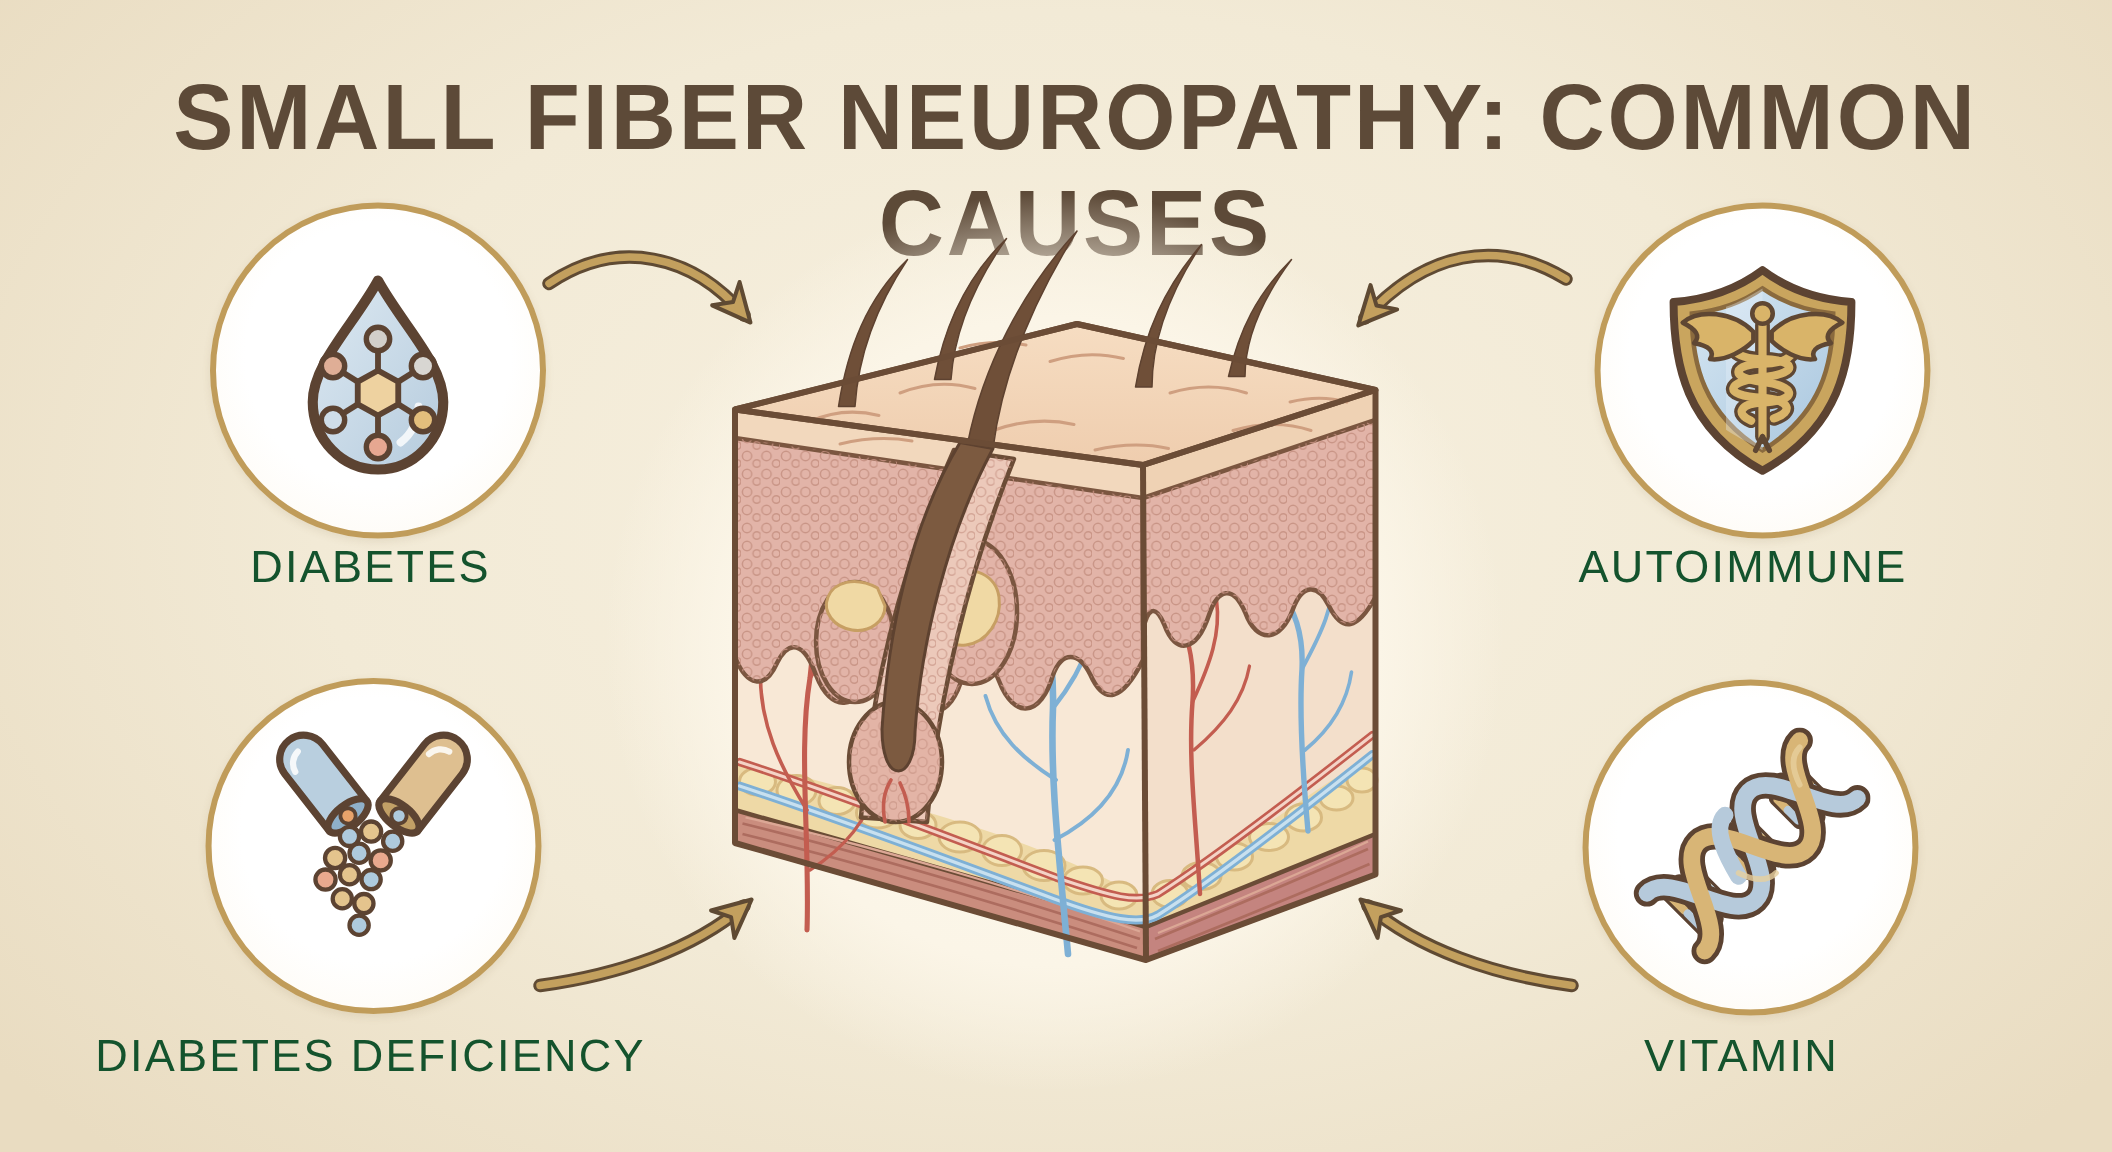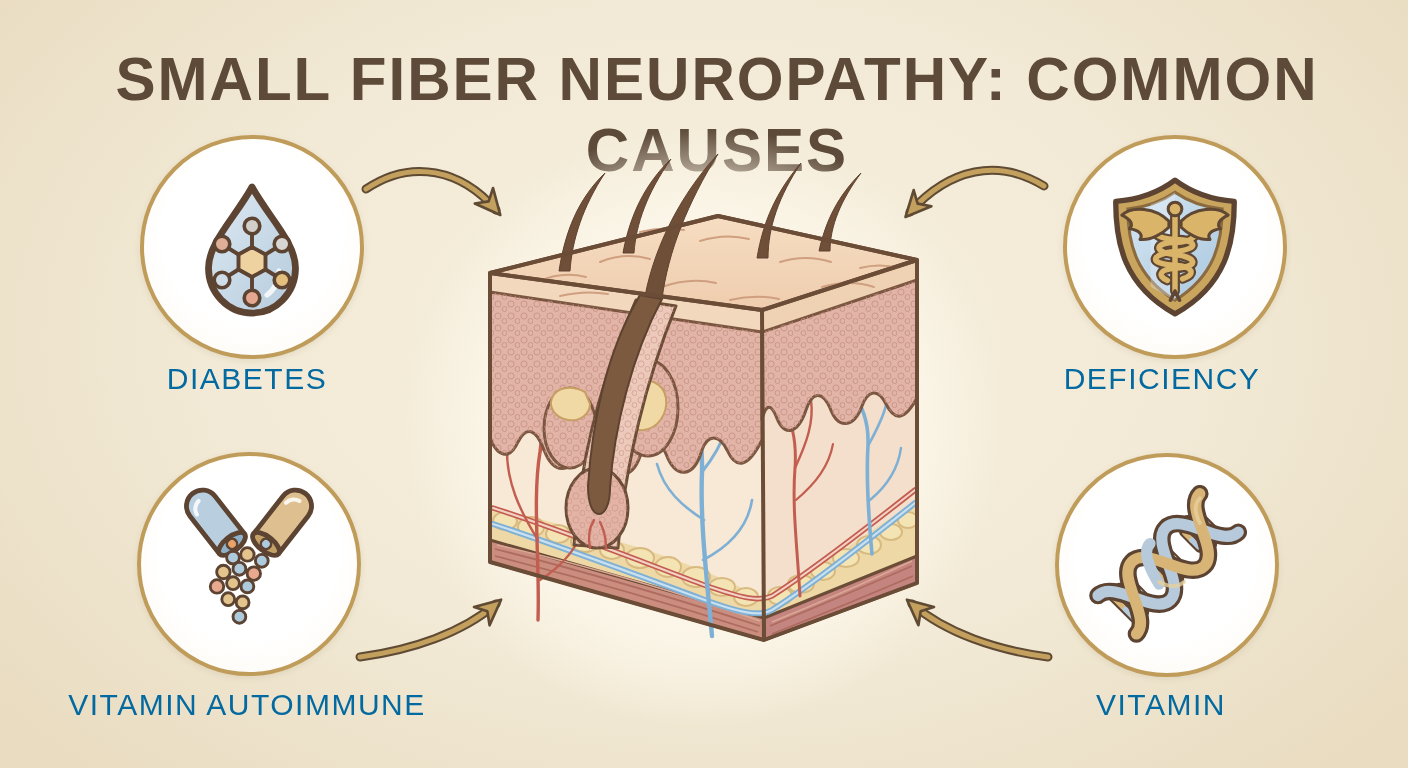--- a/index.html
+++ b/index.html
@@ -27,7 +27,7 @@
   .c-genetics{left:1055px;top:453px;}
   .cause-label{
     position:absolute;text-align:center;
-    font-size:30px;font-weight:500;letter-spacing:1.5px;color:#0369a1;
+    font-size:30px;font-weight:500;letter-spacing:1.5px;color:#14532d;
   }
   .l-diabetes{left:97px;top:362px;width:300px;}
   .l-autoimmune{left:1012px;top:362px;width:300px;}

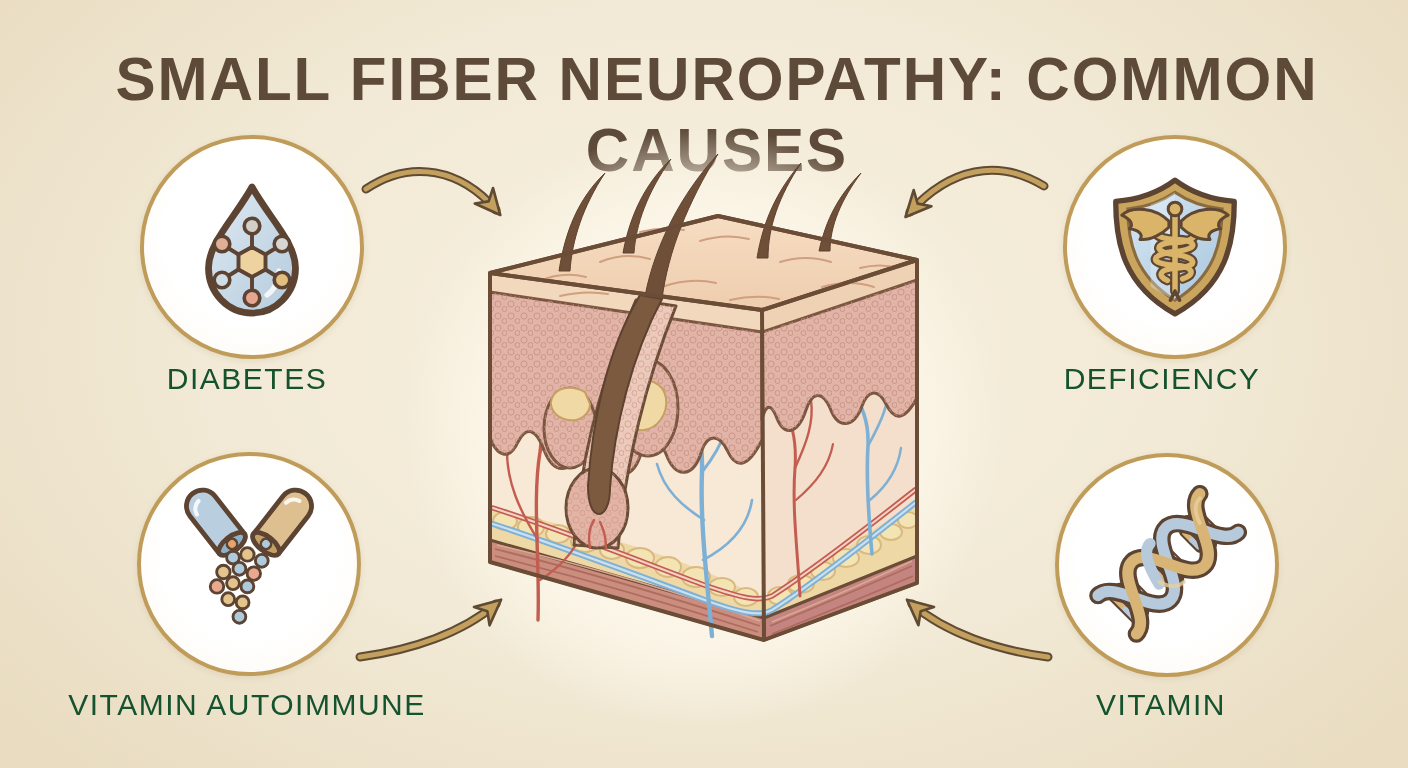--- a/index.html
+++ b/index.html
@@ -377,7 +377,7 @@
 </div>
 
 <div class="cause-label l-diabetes">DIABETES</div>
-<div class="cause-label l-autoimmune">DEFICIENCY</div>
+<div class="cause-label l-autoimmune">AUTOIMMUNE</div>
 <div class="cause-label l-vitamin">VITAMIN AUTOIMMUNE</div>
 <div class="cause-label l-genetics">VITAMIN</div>
 

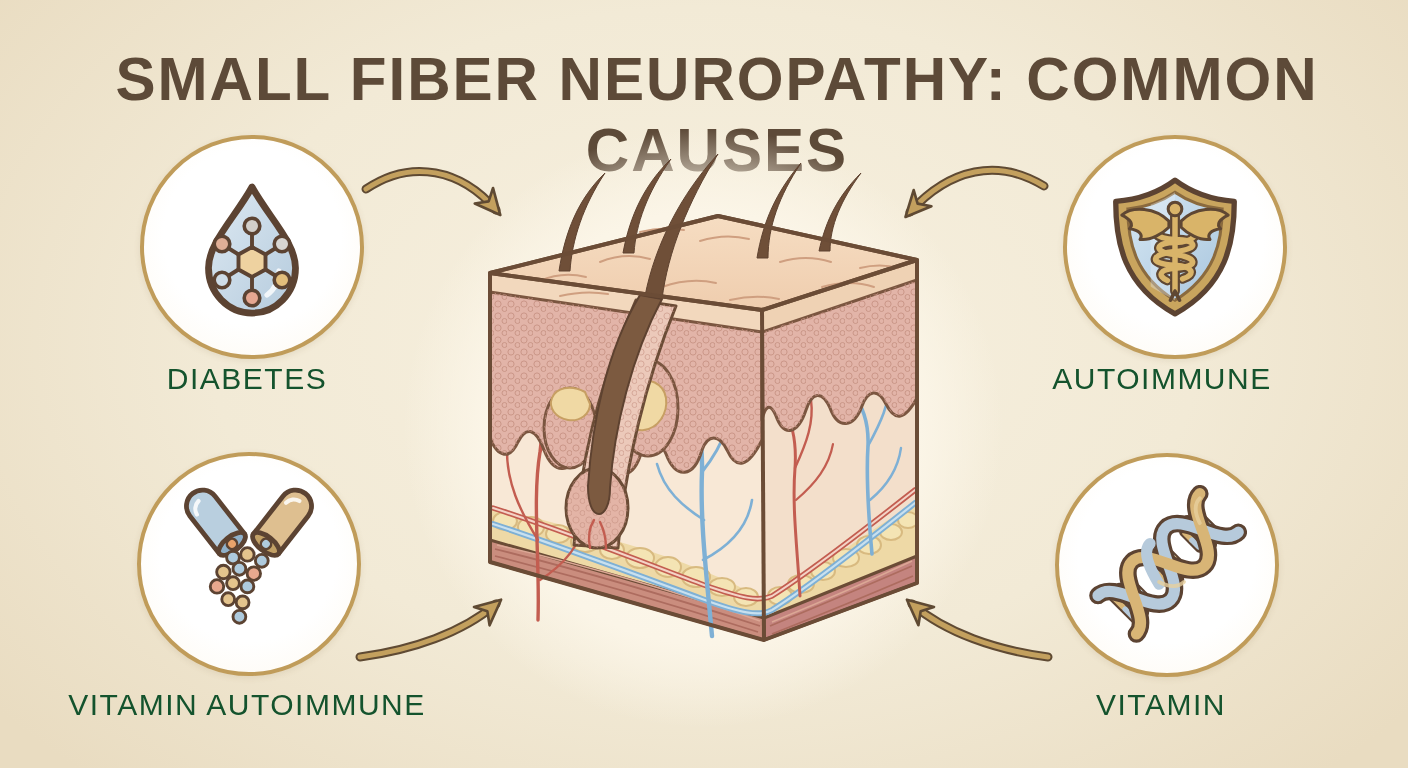--- a/index.html
+++ b/index.html
@@ -378,7 +378,7 @@
 
 <div class="cause-label l-diabetes">DIABETES</div>
 <div class="cause-label l-autoimmune">AUTOIMMUNE</div>
-<div class="cause-label l-vitamin">VITAMIN AUTOIMMUNE</div>
+<div class="cause-label l-vitamin">DIABETES DEFICIENCY</div>
 <div class="cause-label l-genetics">VITAMIN</div>
 
 </body></html>

